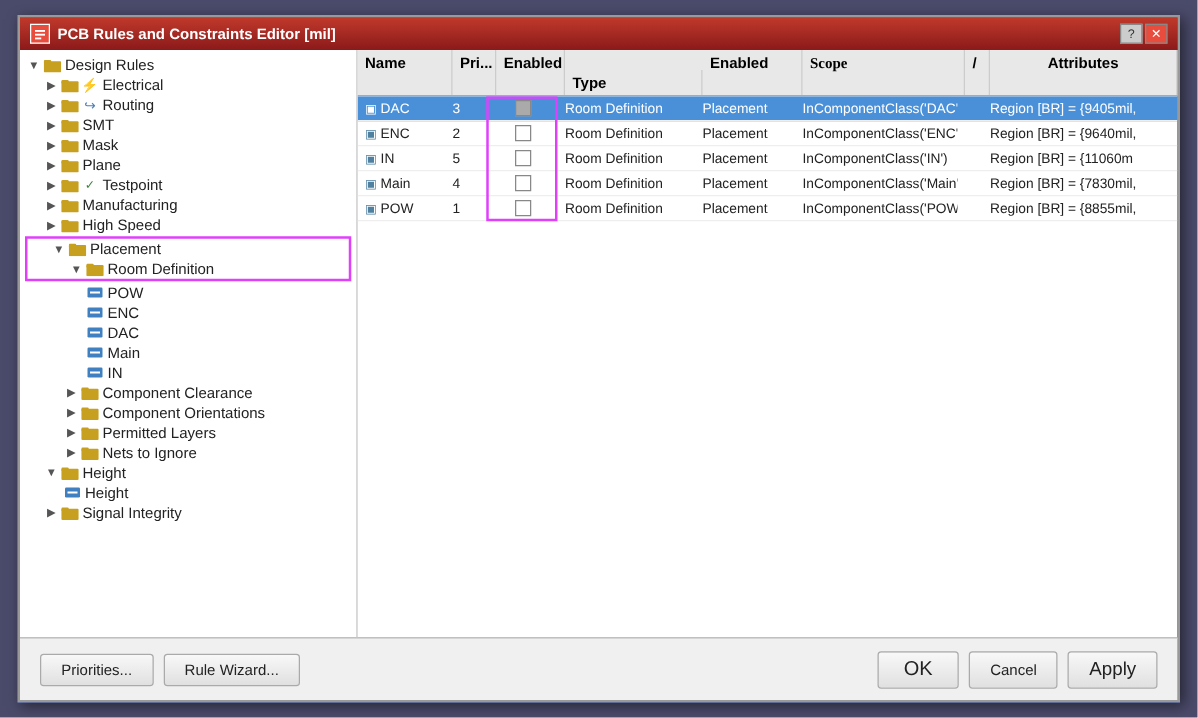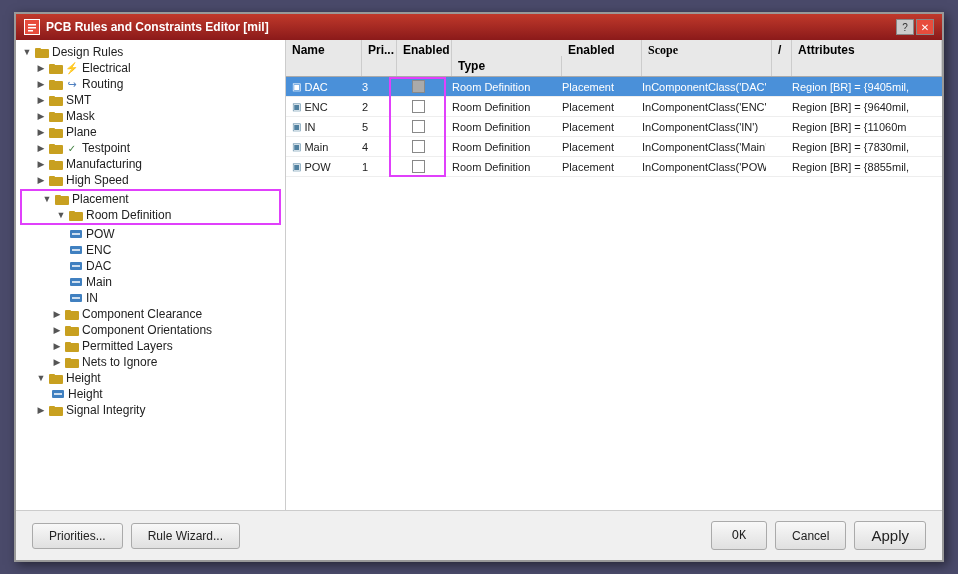--- a/index.html
+++ b/index.html
@@ -149,7 +149,7 @@
     .th-cat { width: 80px; }
     .th-scope { width: 130px; font-family: Liberation Serif, serif; }
     .th-slash { width: 20px; }
-    .th-attr { flex: 1; }
+    .th-attr { flex: 1; text-align: center; }
 
     .table-body {
       flex: 1;

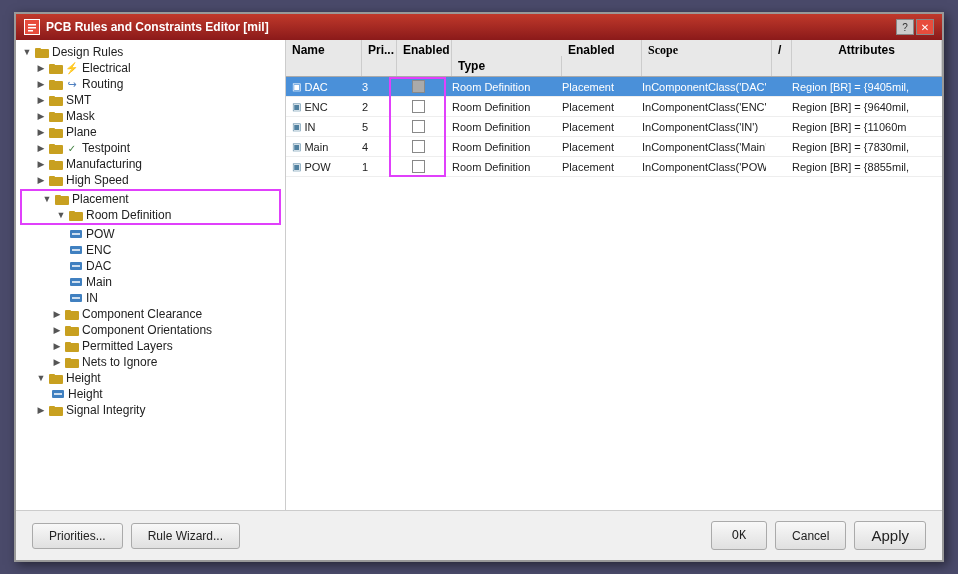--- a/index.html
+++ b/index.html
@@ -230,10 +230,9 @@
       background: linear-gradient(to bottom, #f8f8f8, #e0e0e0);
       border: 1px solid #aaa;
       border-radius: 3px;
-      font-size: 12px;
+      font-size: 16px;
       cursor: pointer;
       color: #222;
-      font-family: Liberation Mono, monospace;
     }
     .btn-apply {
       padding: 5px 16px;

